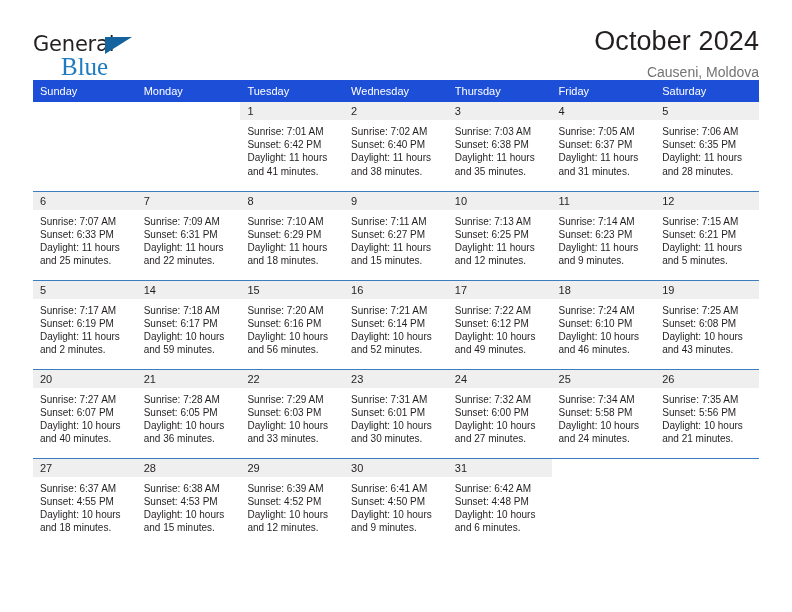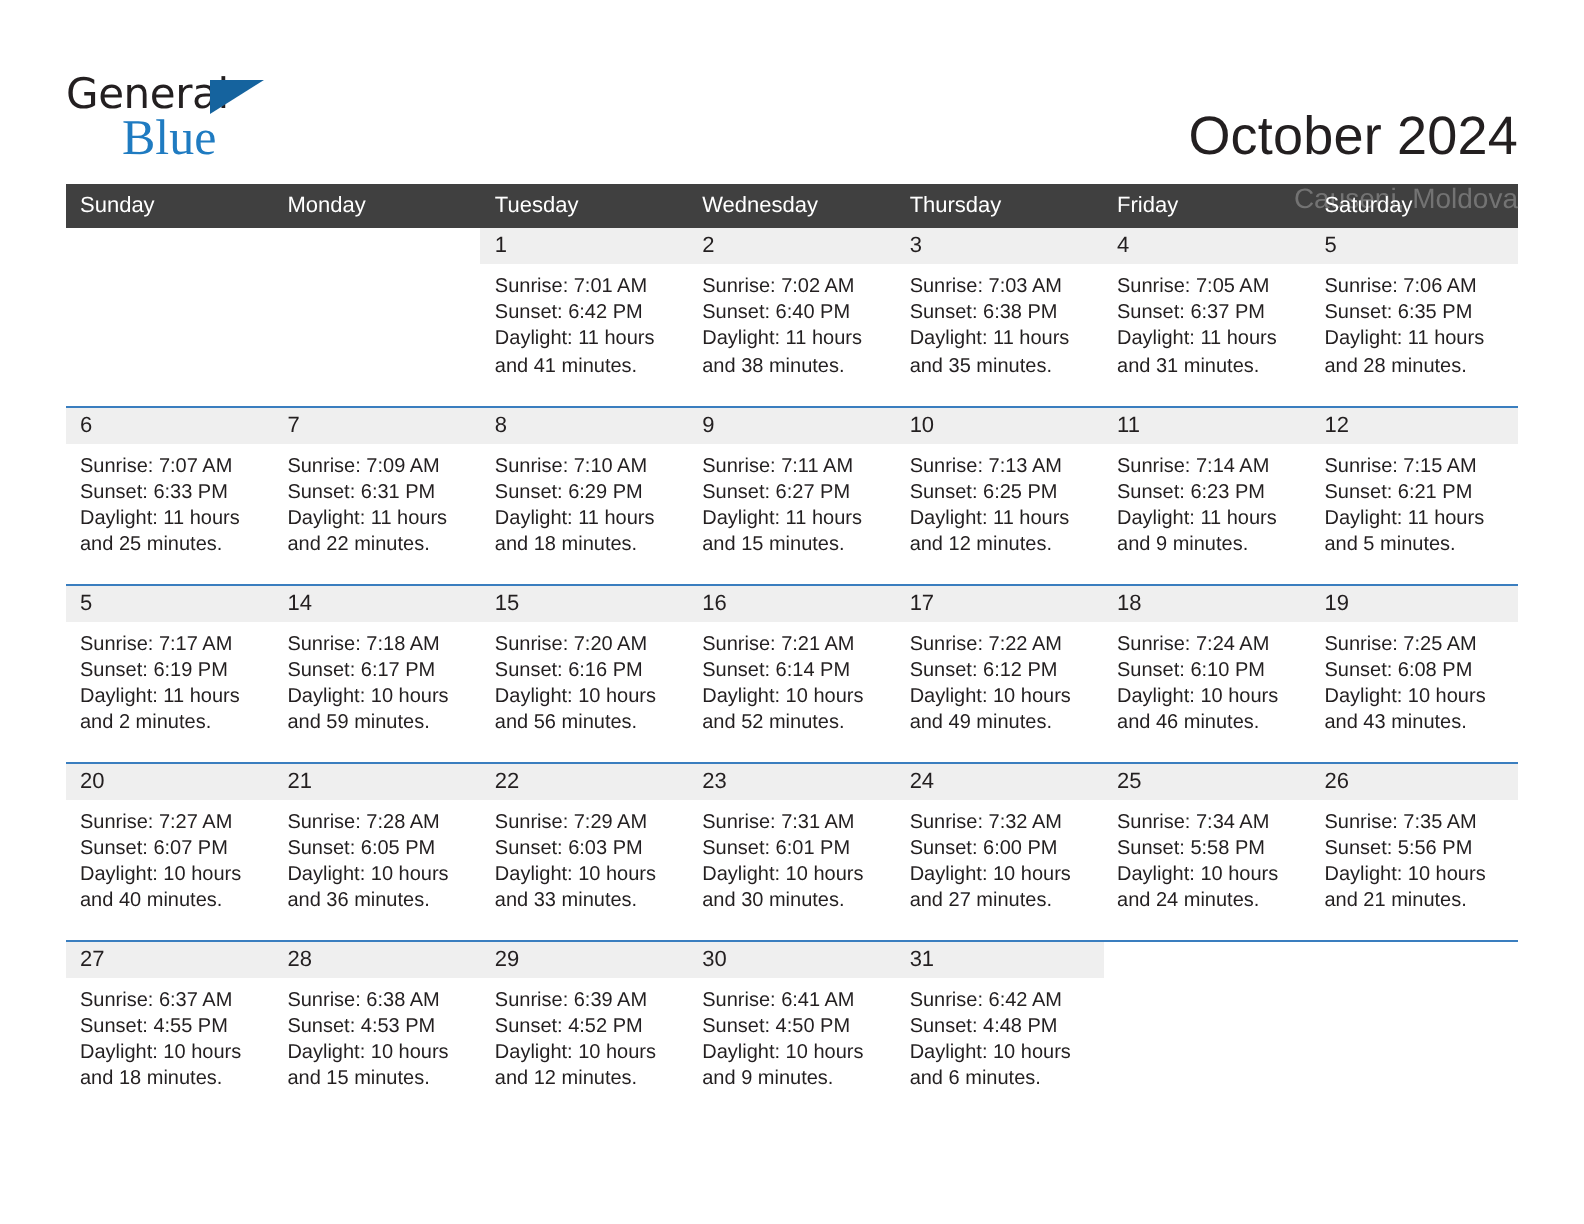--- a/index.html
+++ b/index.html
@@ -21,9 +21,9 @@
   
   .header {
     display: flex;
-    align-items: center;
+    align-items: flex-end;
     justify-content: space-between;
-    height: 92px;
+    height: 80px;
     padding-top: 28px;
   }
   .logo {

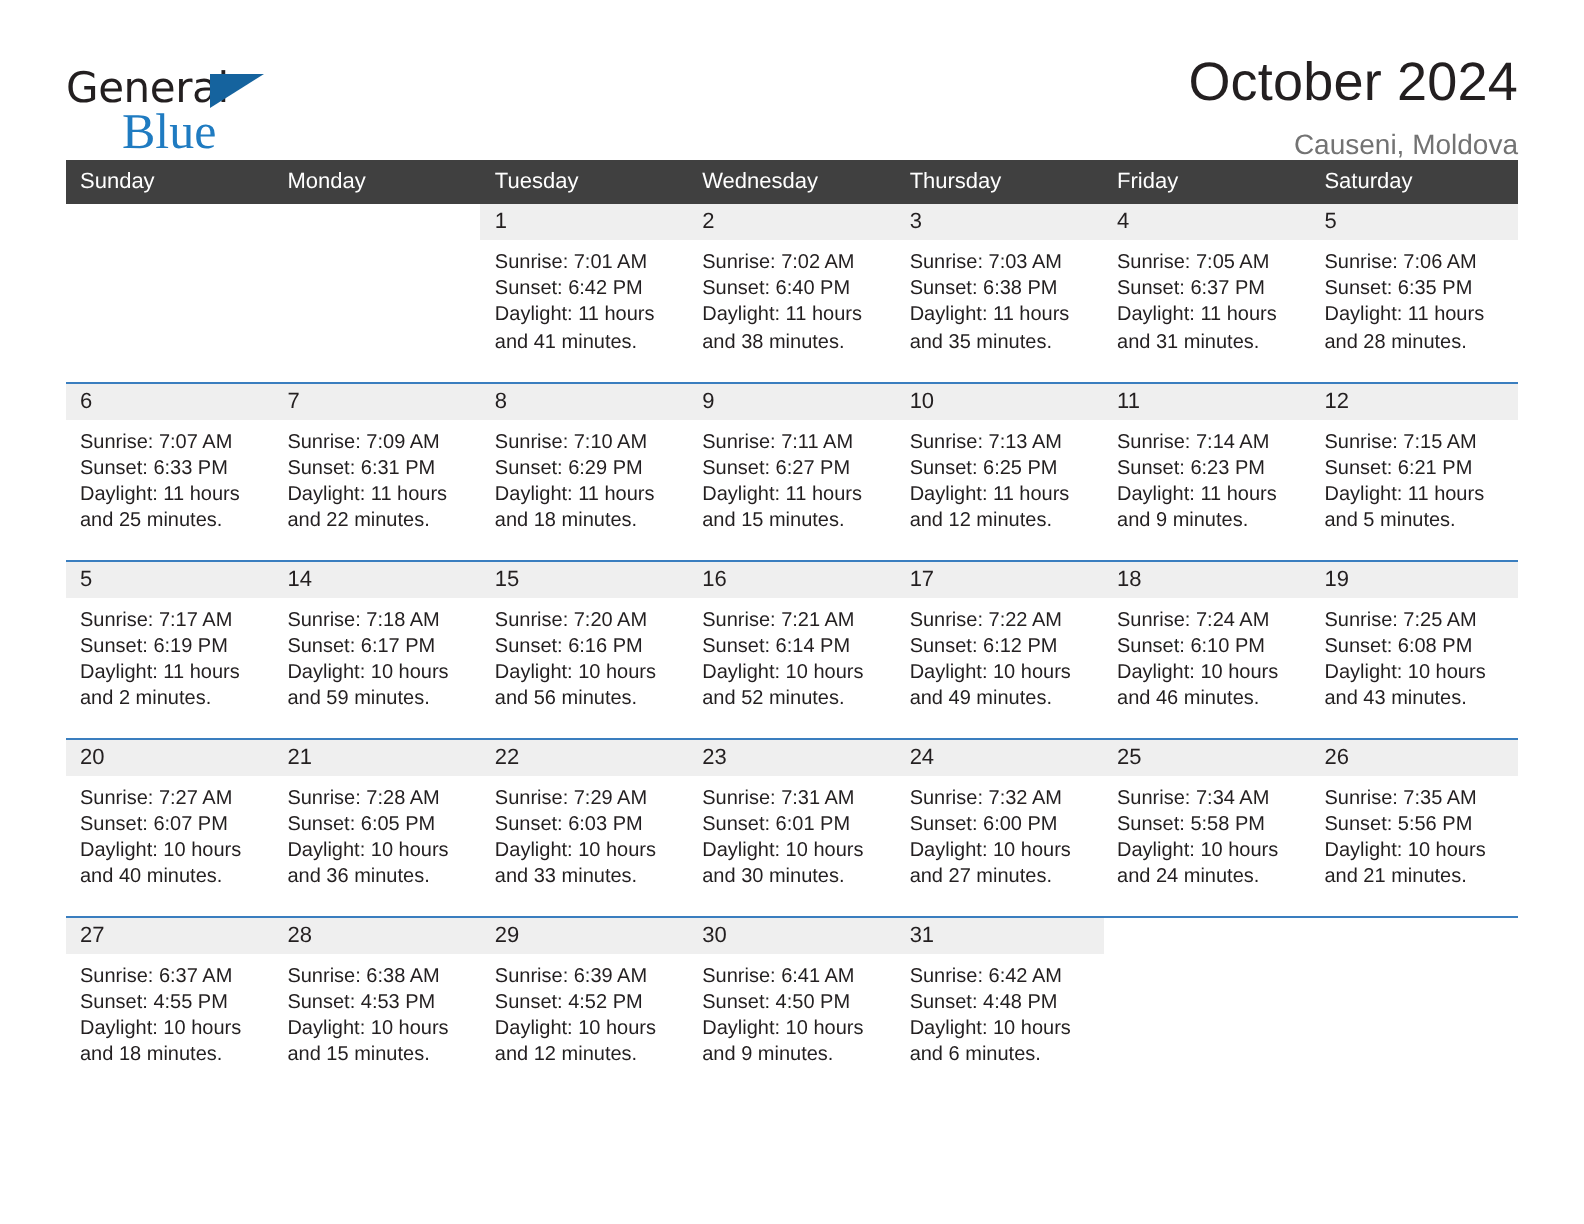--- a/index.html
+++ b/index.html
@@ -77,7 +77,7 @@
     table-layout: fixed;
   }
   .calendar th {
-    background: #404040;
+    background: #1d4ed8;
     color: #ffffff;
     font-size: 11px;
     font-weight: normal;

